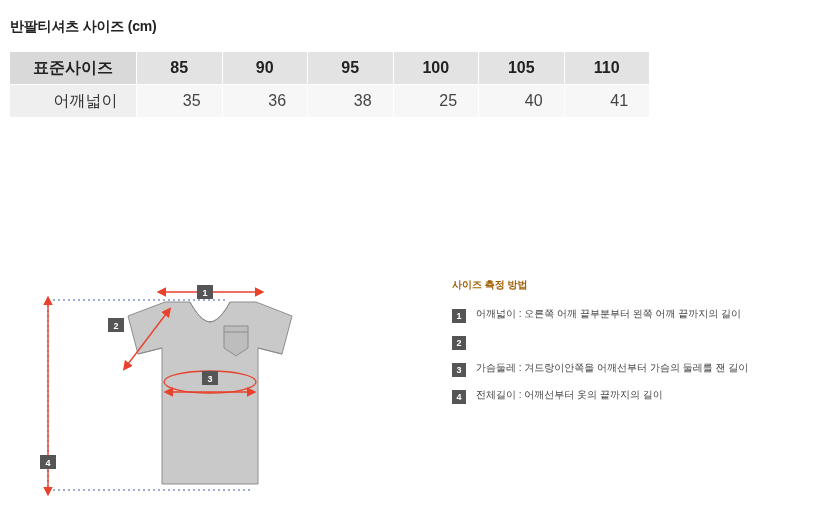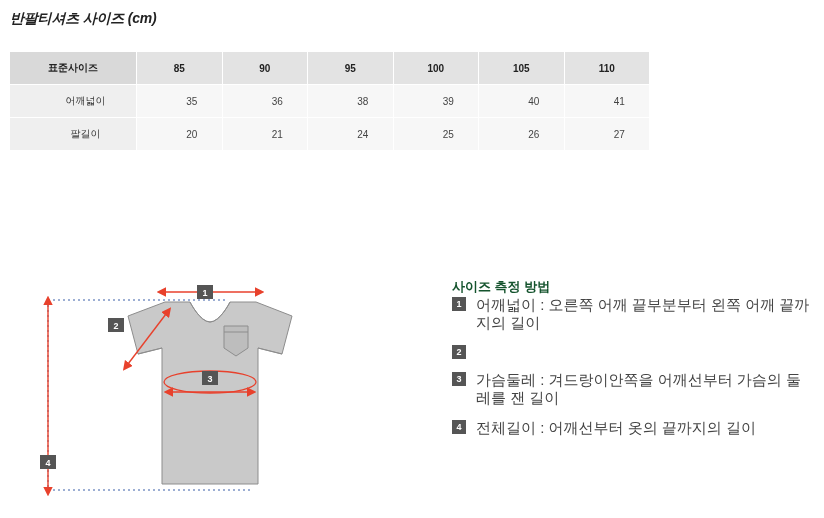--- a/index.html
+++ b/index.html
@@ -18,12 +18,11 @@
   .page-title {
     position: absolute;
     left: 10px;
-    top: 10px;
+    top: 18px;
     font-size: 14px;
     font-weight: bold;
     color: #222222;
     letter-spacing: -0.2px;
-    font-style: italic;
   }
   
   .size-table {

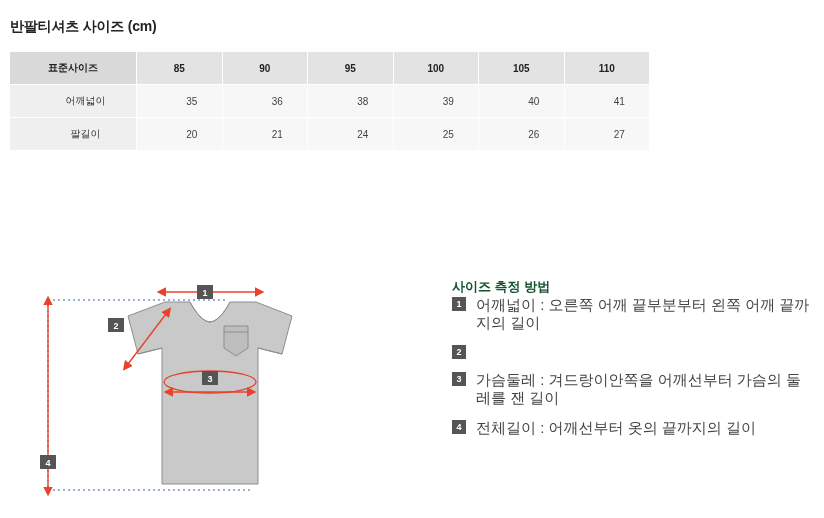--- a/index.html
+++ b/index.html
@@ -36,7 +36,7 @@
   .size-table td {
     height: 30px;
     text-align: center;
-    font-size: 10px;
+    font-size: 16px;
     border-bottom: 1px solid #ffffff;
     border-right: 1px solid #ffffff;
   }

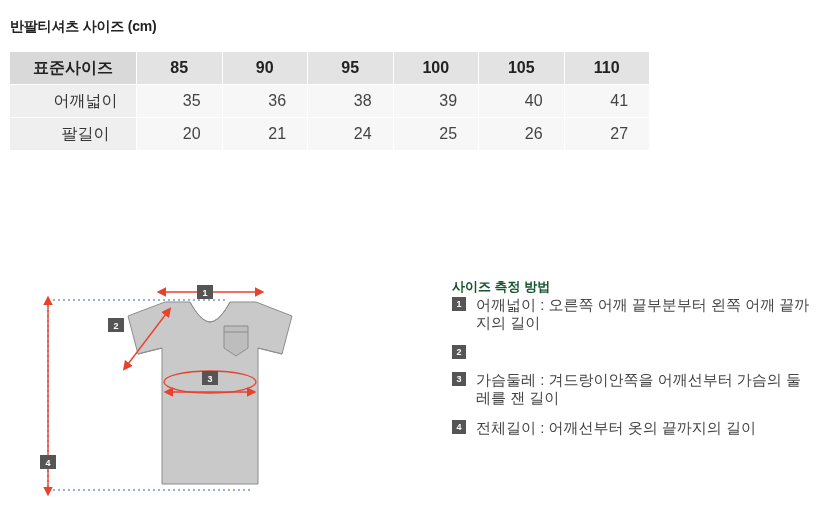--- a/index.html
+++ b/index.html
@@ -129,7 +129,7 @@
       <td>35</td>
       <td>36</td>
       <td>38</td>
-      <td>39</td>
+      <td>25</td>
       <td>40</td>
       <td>41</td>
     </tr>

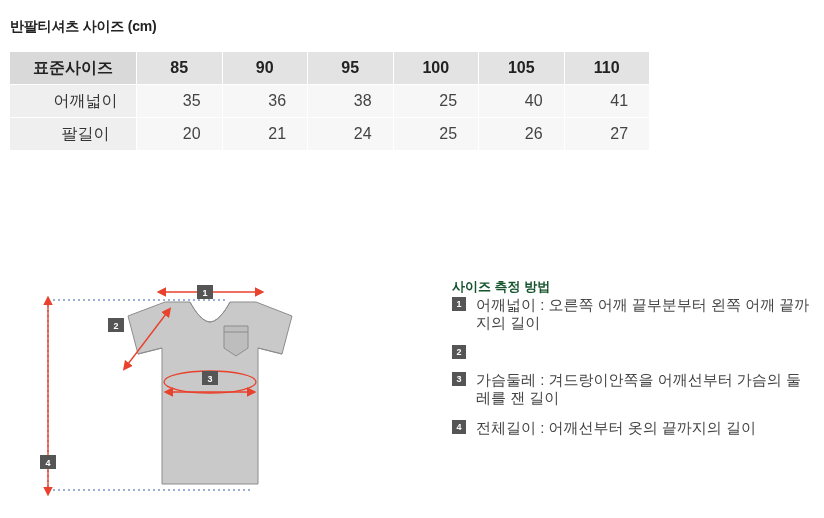--- a/index.html
+++ b/index.html
@@ -133,15 +133,6 @@
       <td>40</td>
       <td>41</td>
     </tr>
-    <tr class="body">
-      <td class="rowhead">팔길이</td>
-      <td>20</td>
-      <td>21</td>
-      <td>24</td>
-      <td>25</td>
-      <td>26</td>
-      <td>27</td>
-    </tr>
   </tbody>
 </table>
 

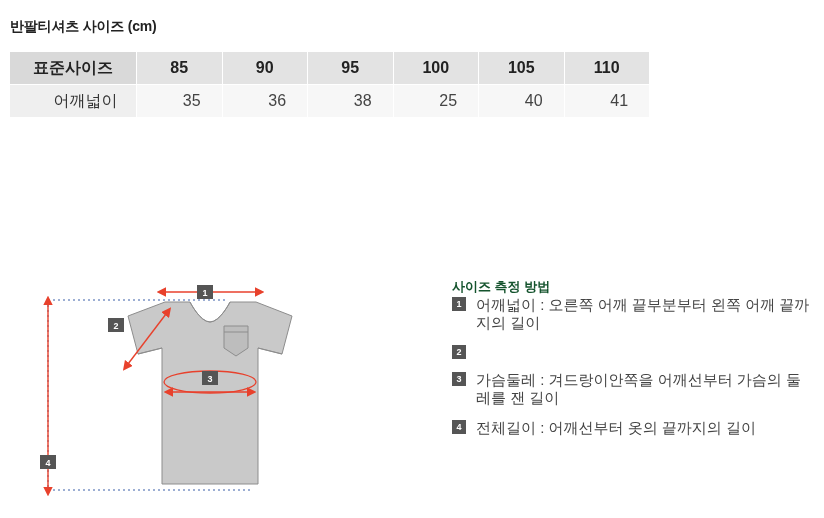--- a/index.html
+++ b/index.html
@@ -79,9 +79,10 @@
     width: 360px;
   }
   .guide-title {
-    font-size: 13px;
-    font-weight: bold;
-    color: #14532d;
+    font-size: 10px;
+    font-weight: bold;
+    color: #a16207;
+    margin-bottom: 16px;
   }
   .guide-item {
     display: flex;

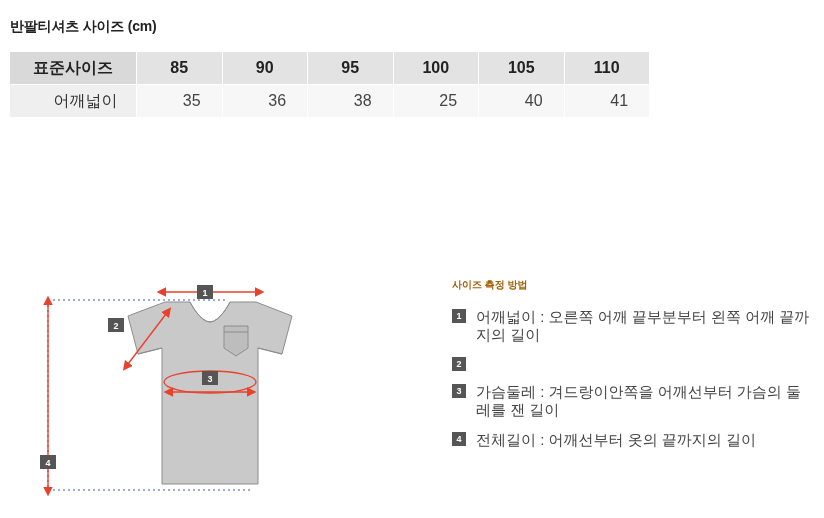--- a/index.html
+++ b/index.html
@@ -104,7 +104,7 @@
     margin-top: 1px;
   }
   .guide-text {
-    font-size: 15px;
+    font-size: 10px;
     color: #444444;
     line-height: 1.2;
   }

